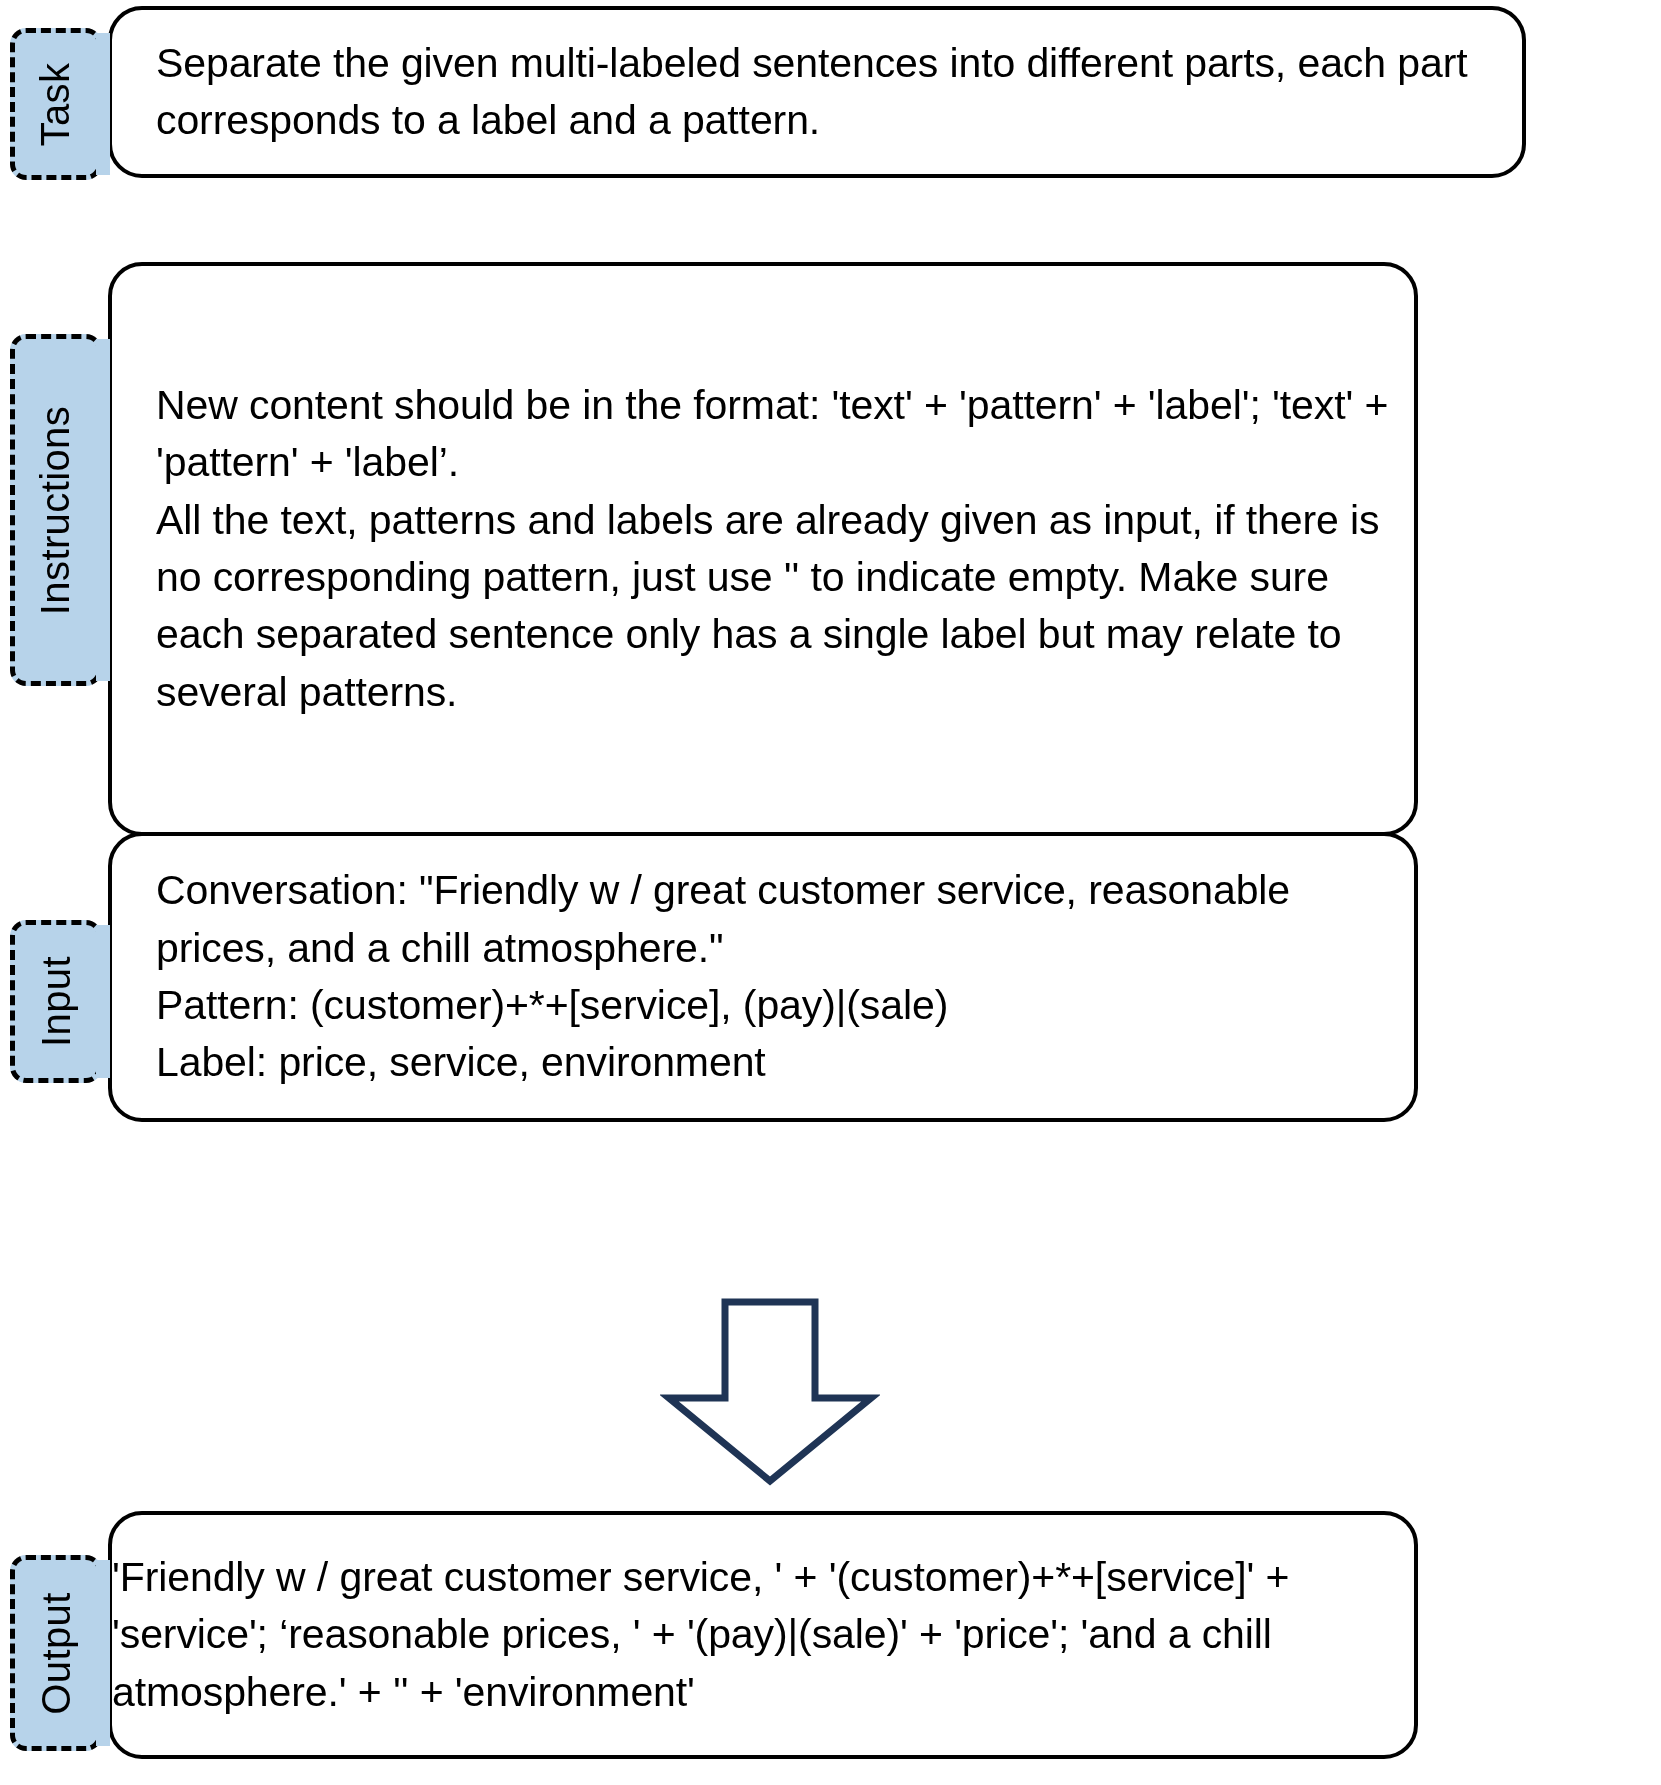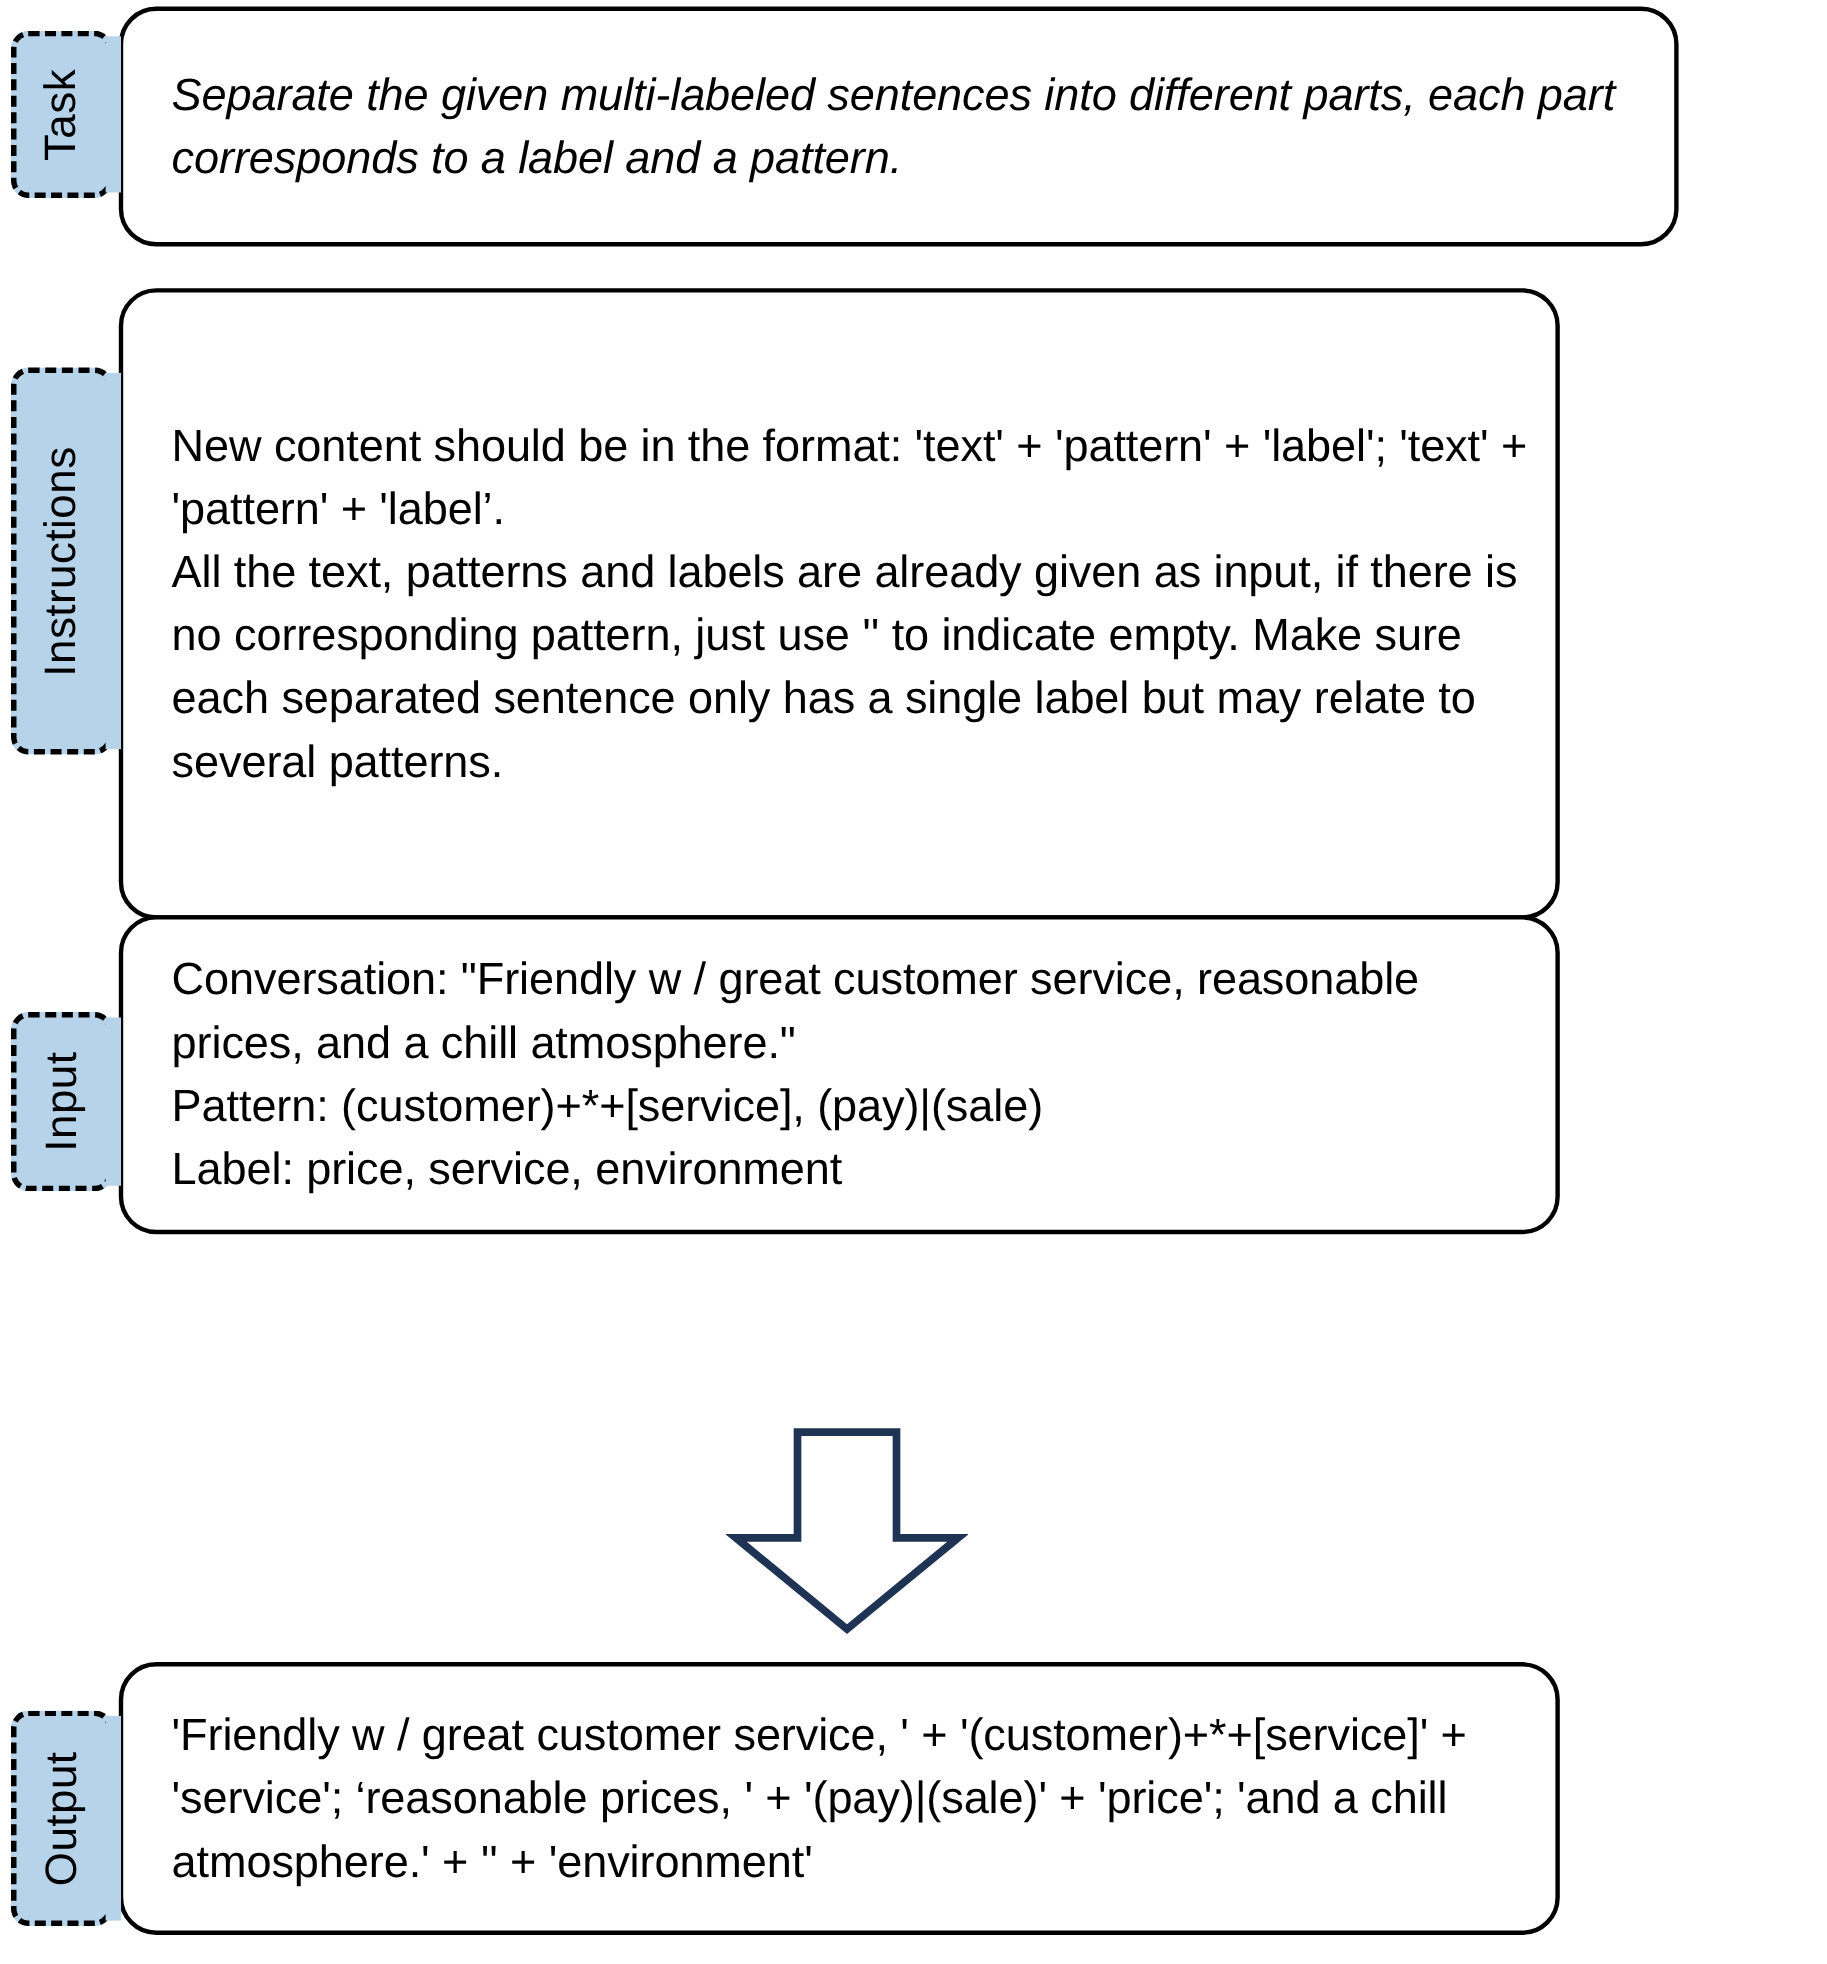--- a/index.html
+++ b/index.html
@@ -70,7 +70,7 @@
 </head>
 <body>
 
-<div class="panel" style="left:108px; top:6px; width:1418px; height:218px;font-style:italic;">
+<div class="panel" style="left:108px; top:6px; width:1418px; height:172px;">
   <div class="panel-text" style="margin-left:44px; margin-right:34px;">Separate the given multi-labeled sentences into different parts, each part corresponds to a label and a pattern.</div>
 </div>
 <div class="tab" style="left:10px; top:28px; width:92px; height:152px;">

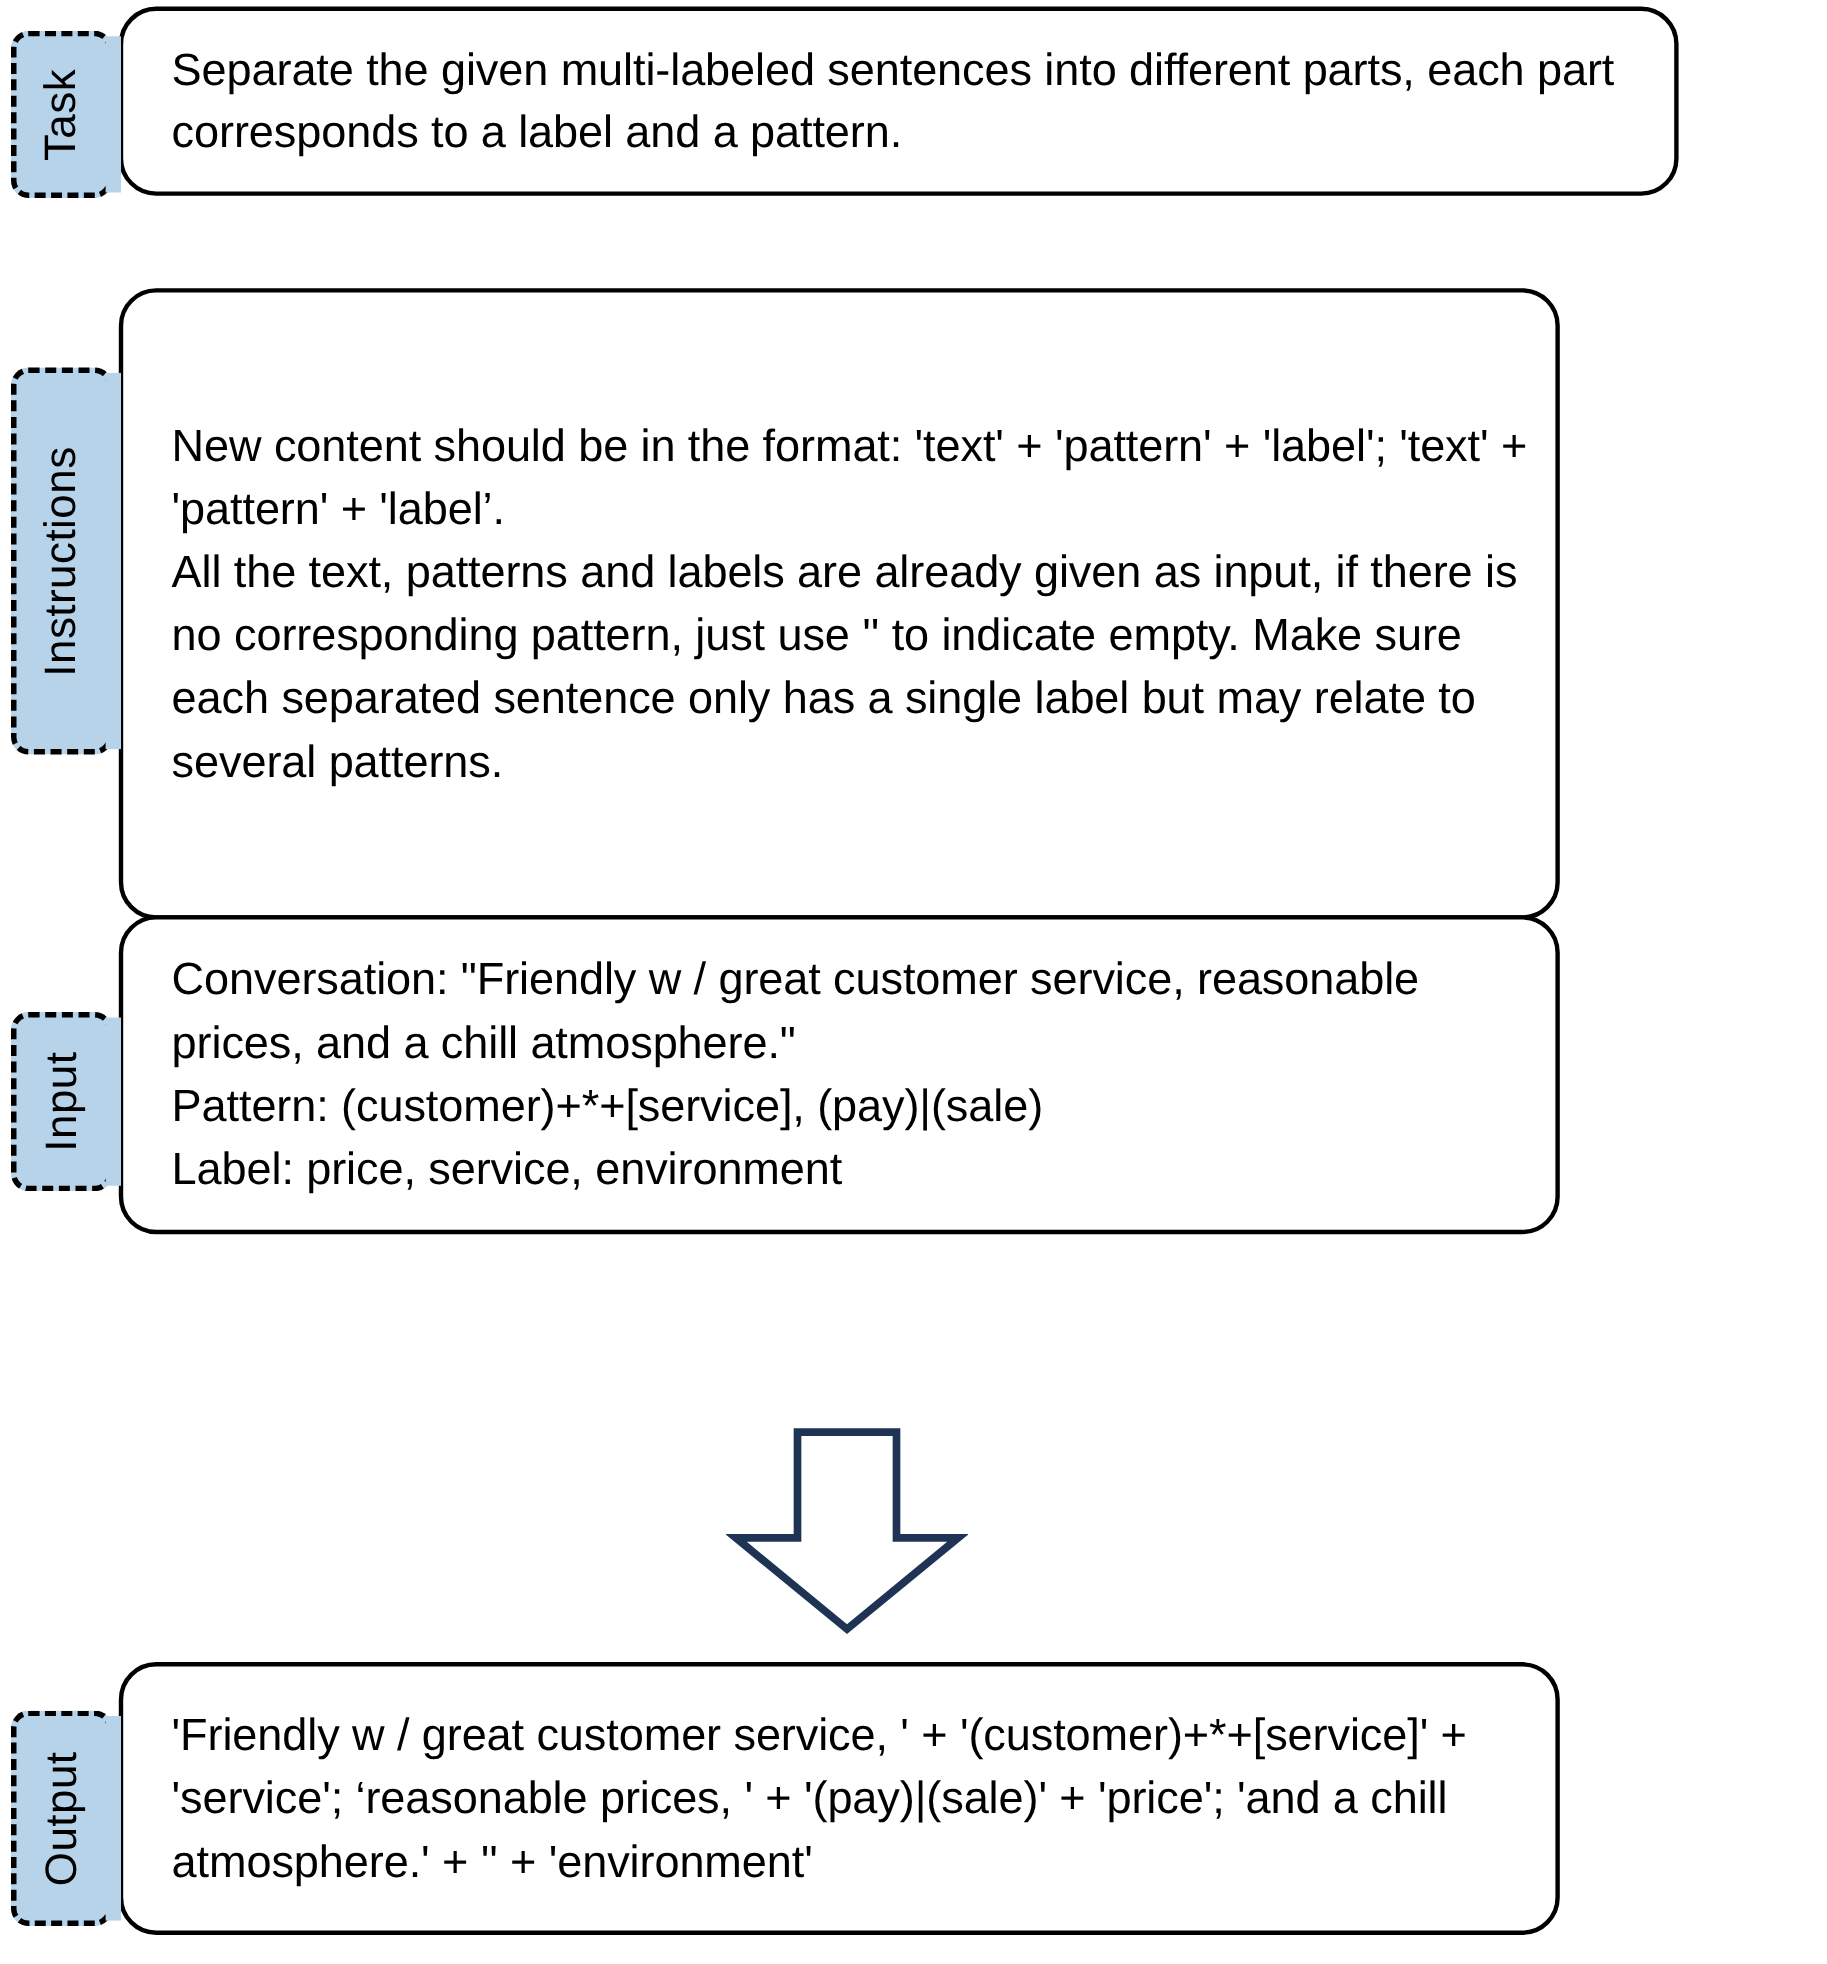--- a/index.html
+++ b/index.html
@@ -104,7 +104,7 @@
 </div>
 
 <div class="panel" style="left:108px; top:1511px; width:1310px; height:248px;">
-  <div class="panel-text" style="margin-left:44px; margin-right:24px;">'Friendly w / great customer service, ' + '(customer)+*+[service]' + 'service'; ‘reasonable prices, ' + '(pay)|(sale)' + 'price'; 'and a chill atmosphere.' + '' + 'environment'</div>
+  <div class="panel-text" style="margin-right:24px;">'Friendly w / great customer service, ' + '(customer)+*+[service]' + 'service'; ‘reasonable prices, ' + '(pay)|(sale)' + 'price'; 'and a chill atmosphere.' + '' + 'environment'</div>
 </div>
 <div class="tab" style="left:10px; top:1555px; width:92px; height:196px;">
   <span class="tab-label">Output</span>

